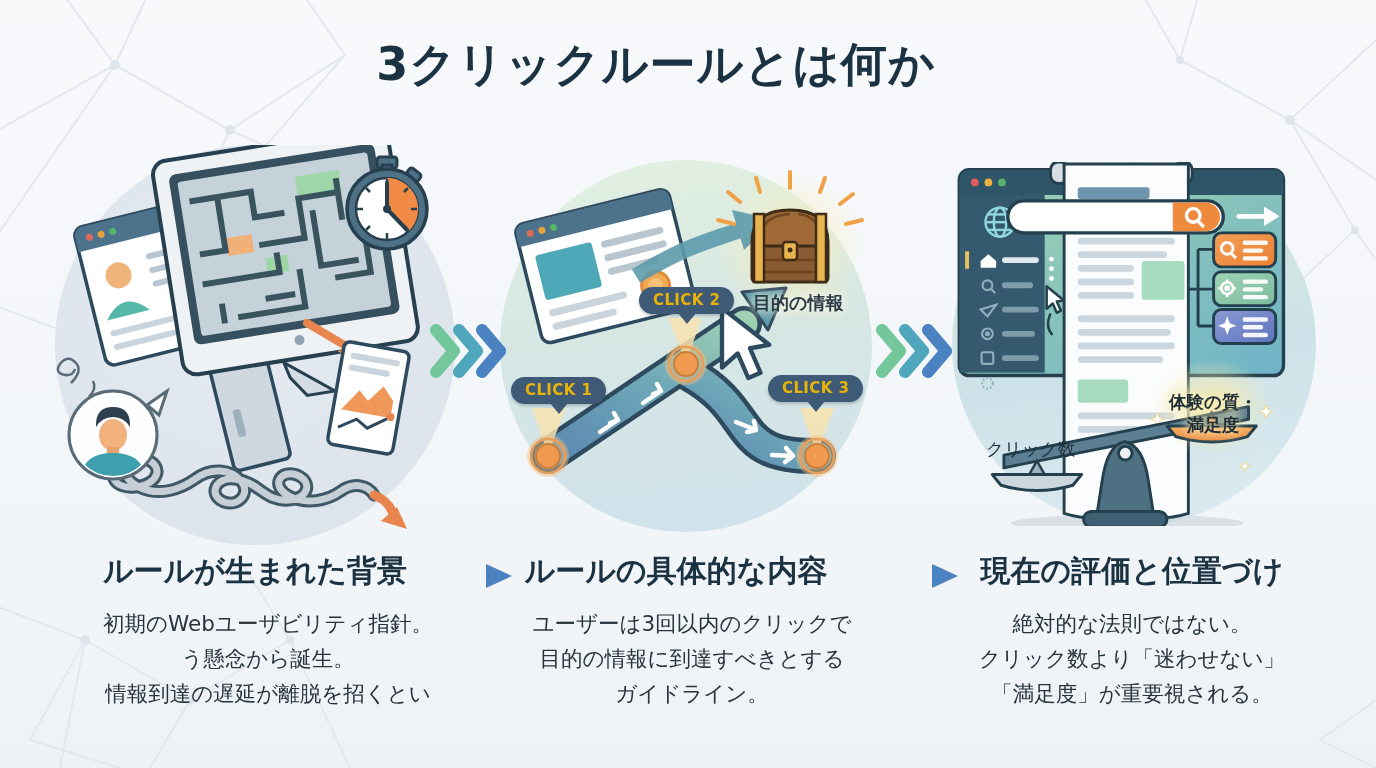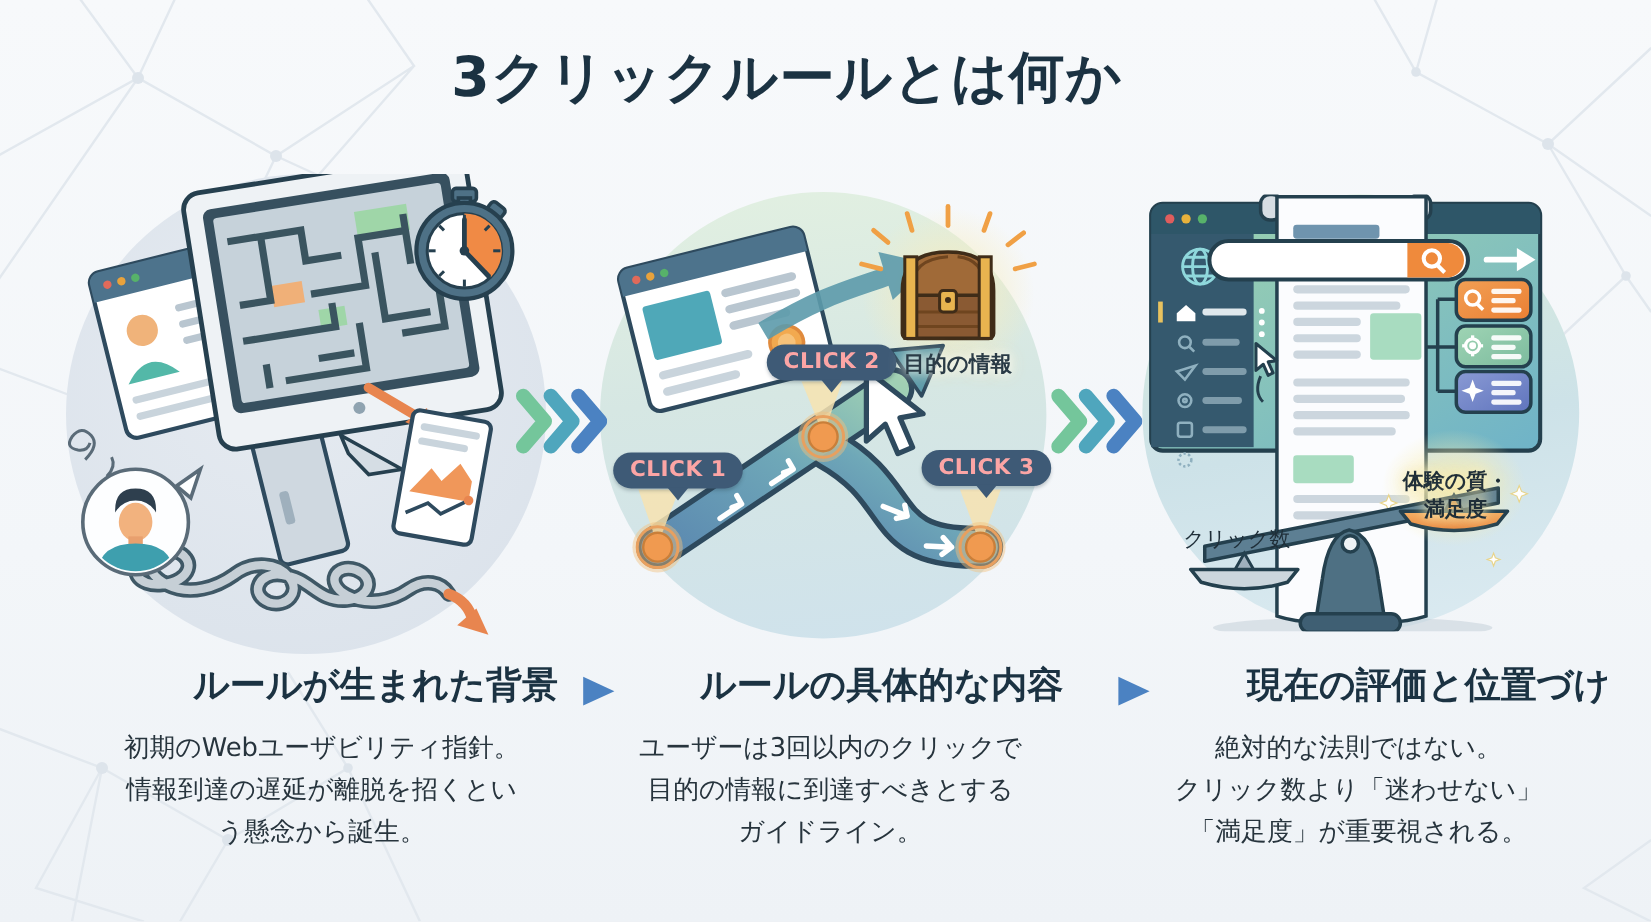--- a/index.html
+++ b/index.html
@@ -20,7 +20,7 @@
   .section-heading{width:420px;text-align:right;font-size:30px;font-weight:bold;color:#1b3242;top:551px;font-family:Liberation Serif, serif;}
   .section-body{width:420px;text-align:center;font-size:21.5px;line-height:35px;color:#27343d;top:606px;}
   
-  .click-badge{background:#3e5a76;color:#fca5a5;font-weight:bold;font-size:18px;line-height:1;
+  .click-badge{background:#3e5a76;color:#eab308;font-weight:bold;font-size:15px;line-height:1;
     padding:6px 14px;border-radius:16px;letter-spacing:.4px;white-space:nowrap;box-shadow:0 2px 3px rgba(30,50,65,.25);}
   .click-badge::after{content:"";position:absolute;left:50%;bottom:-10px;transform:translateX(-50%);
     border:9px solid transparent;border-top:11px solid #3e5a76;border-bottom:0;}

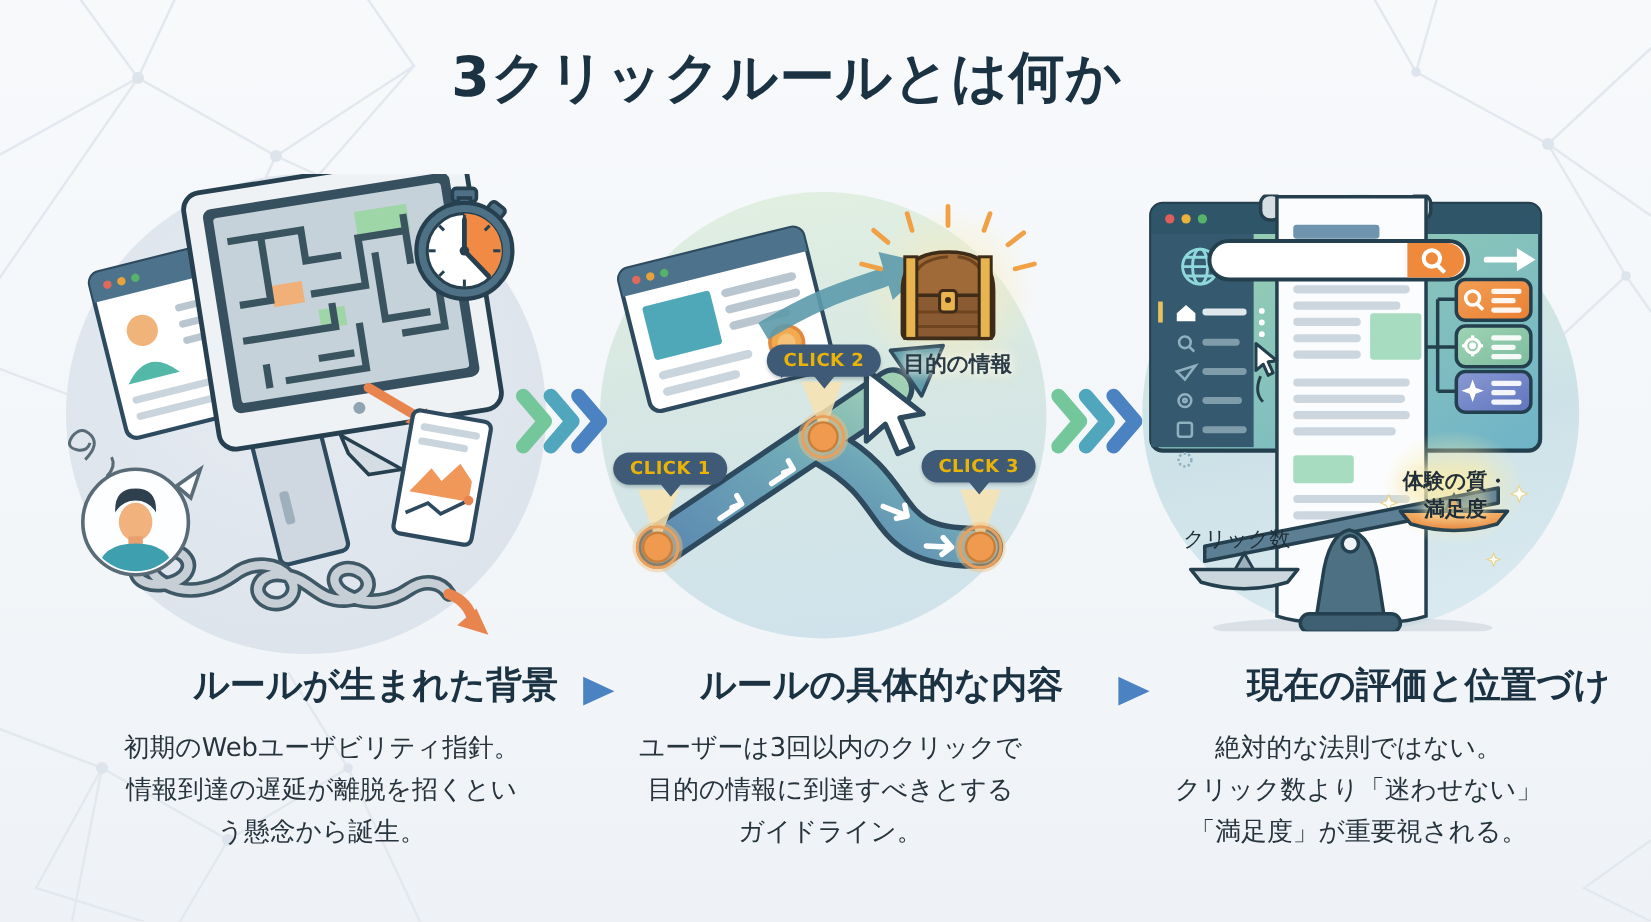--- a/index.html
+++ b/index.html
@@ -17,7 +17,7 @@
   .circle-mid{left:500px;top:160px;width:372px;height:372px;background:linear-gradient(175deg,#e2f0e1 0%,#d6e7e3 45%,#cfe2ec 100%);}
   .circle-right{left:952px;top:162px;width:364px;height:364px;background:linear-gradient(170deg,#d8edd9 0%,#cde2e8 55%,#dcebf2 100%);}
   
-  .section-heading{width:420px;text-align:right;font-size:30px;font-weight:bold;color:#1b3242;top:551px;font-family:Liberation Serif, serif;}
+  .section-heading{width:420px;text-align:center;font-size:30px;font-weight:bold;color:#1b3242;top:551px;font-family:Liberation Serif, serif;}
   .section-body{width:420px;text-align:center;font-size:21.5px;line-height:35px;color:#27343d;top:606px;}
   
   .click-badge{background:#3e5a76;color:#eab308;font-weight:bold;font-size:15px;line-height:1;

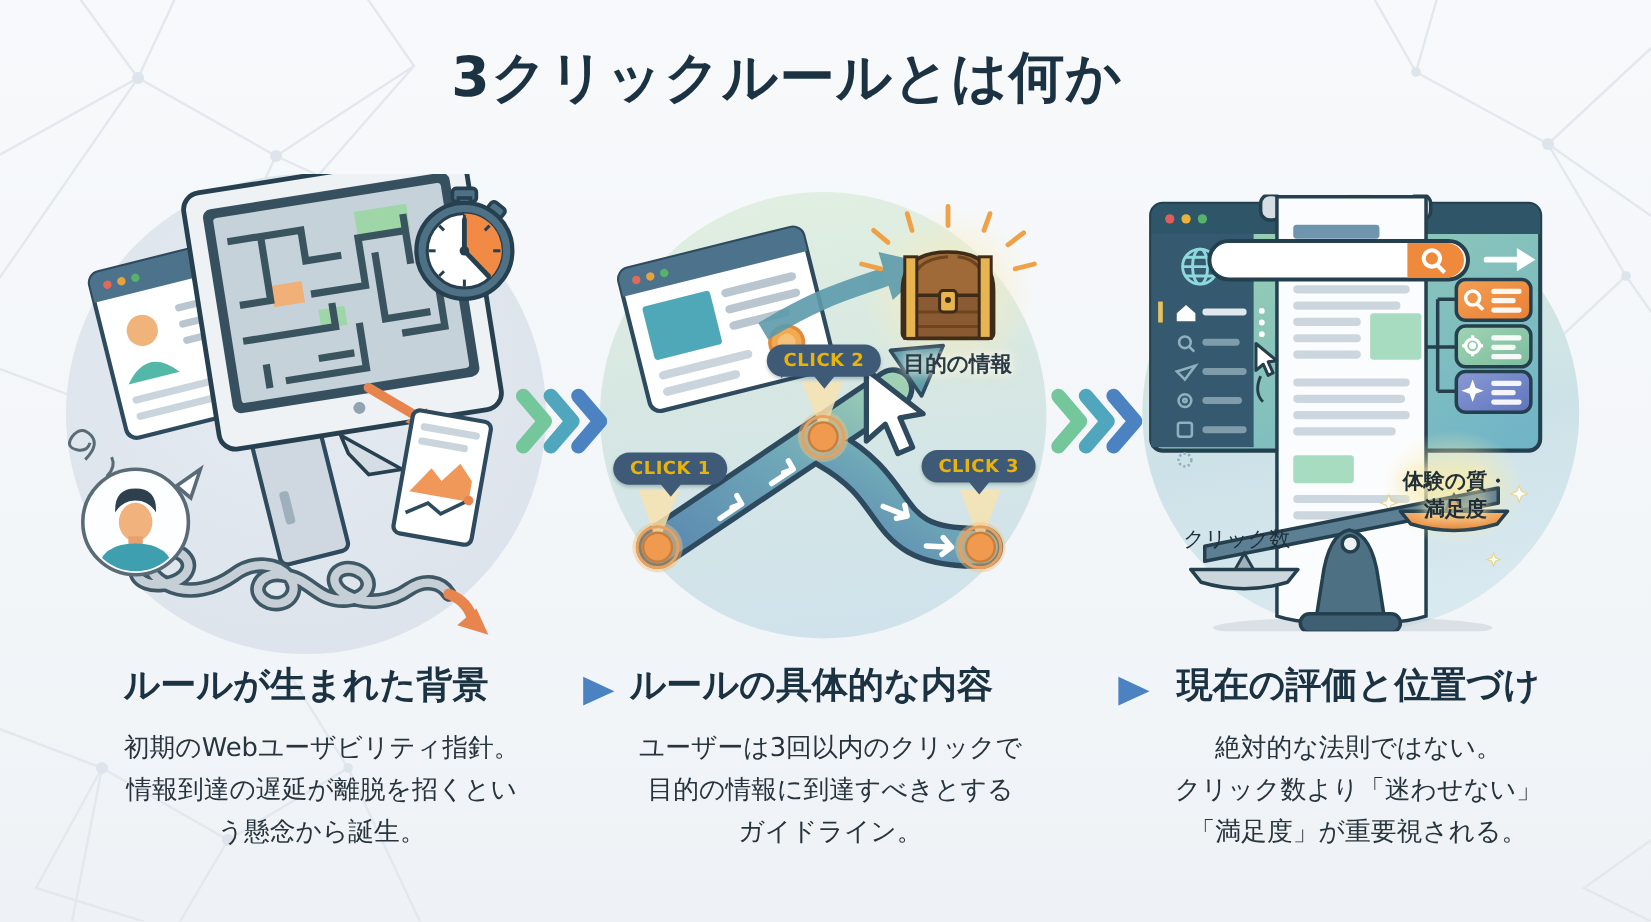--- a/index.html
+++ b/index.html
@@ -490,8 +490,8 @@
 
   <div class="abs section-body" style="left:58px;">
     <div>初期のWebユーザビリティ指針。</div>
+    <div>う懸念から誕生。</div>
     <div>情報到達の遅延が離脱を招くとい</div>
-    <div>う懸念から誕生。</div>
   </div>
   <div class="abs section-body" style="left:482px;">
     <div>ユーザーは3回以内のクリックで</div>

